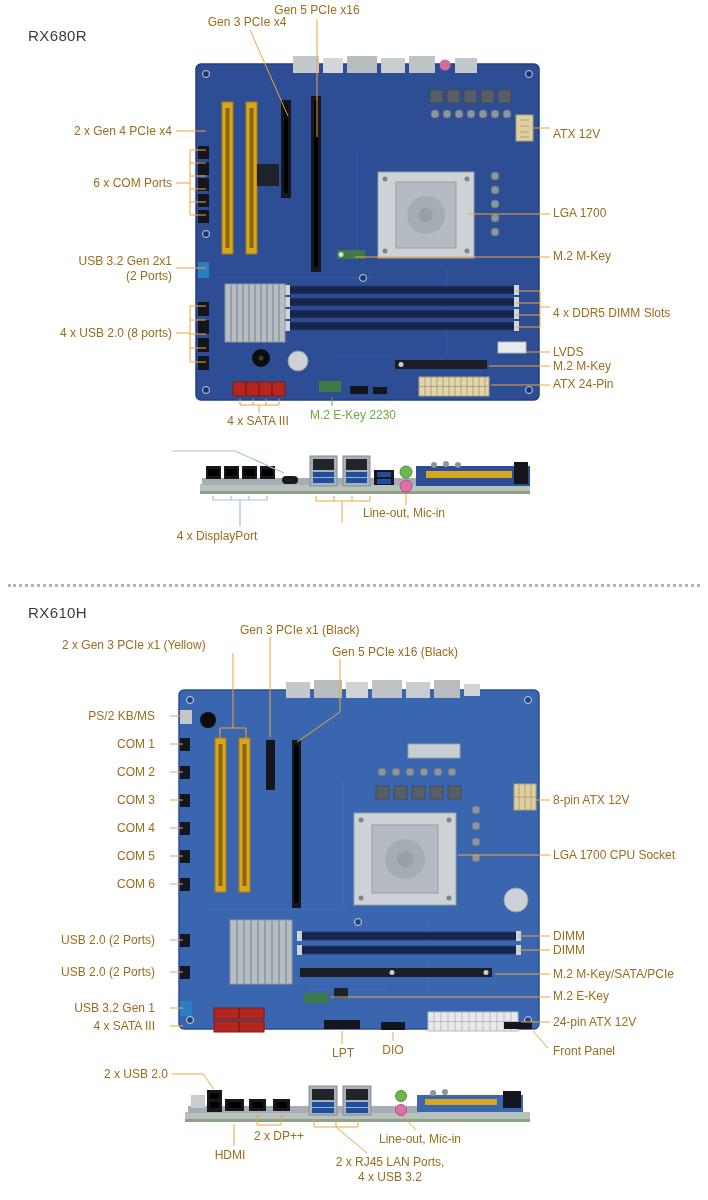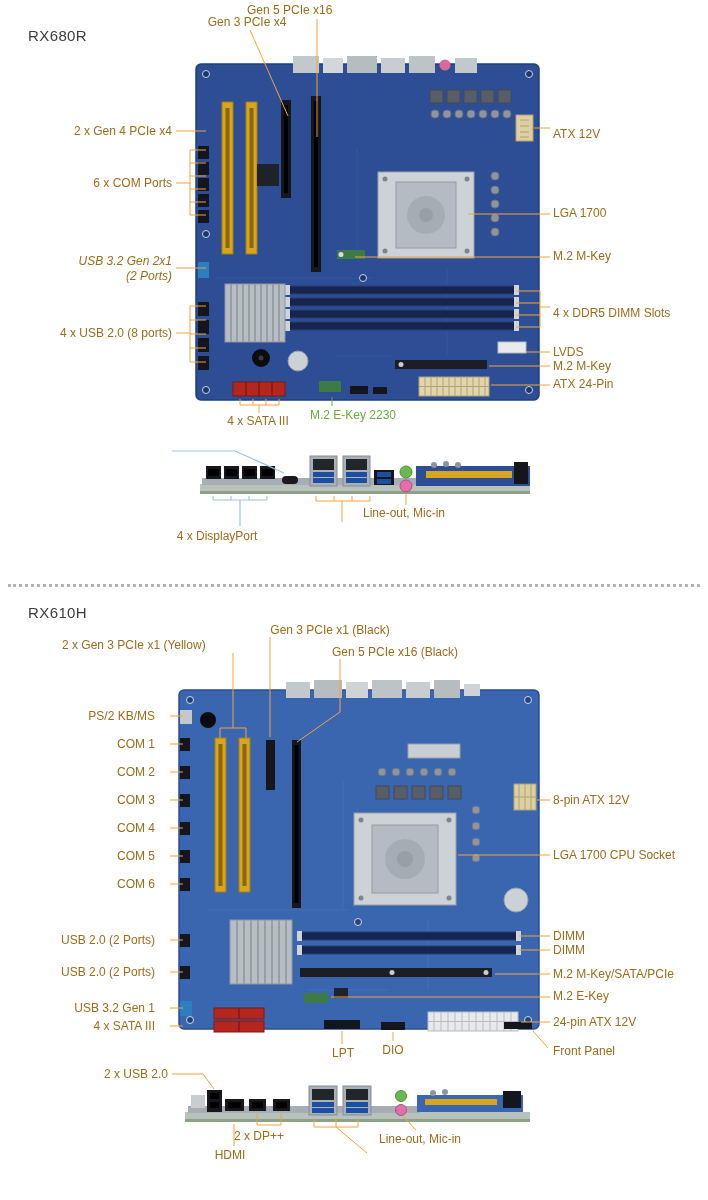--- a/index.html
+++ b/index.html
@@ -27,7 +27,7 @@
   #t610{left:28px;top:604px}
 
   #l680-gen3x4{left:177px;top:15px;width:140px;text-align:center}
-  #l680-gen5x16{left:247px;top:3px;width:140px;text-align:left}
+  #l680-gen5x16{left:247px;top:3px;width:140px;text-align:center}
   #l680-gen4x4{top:124px}
   #l680-com{top:176px}
   #l680-usb32{top:254px}

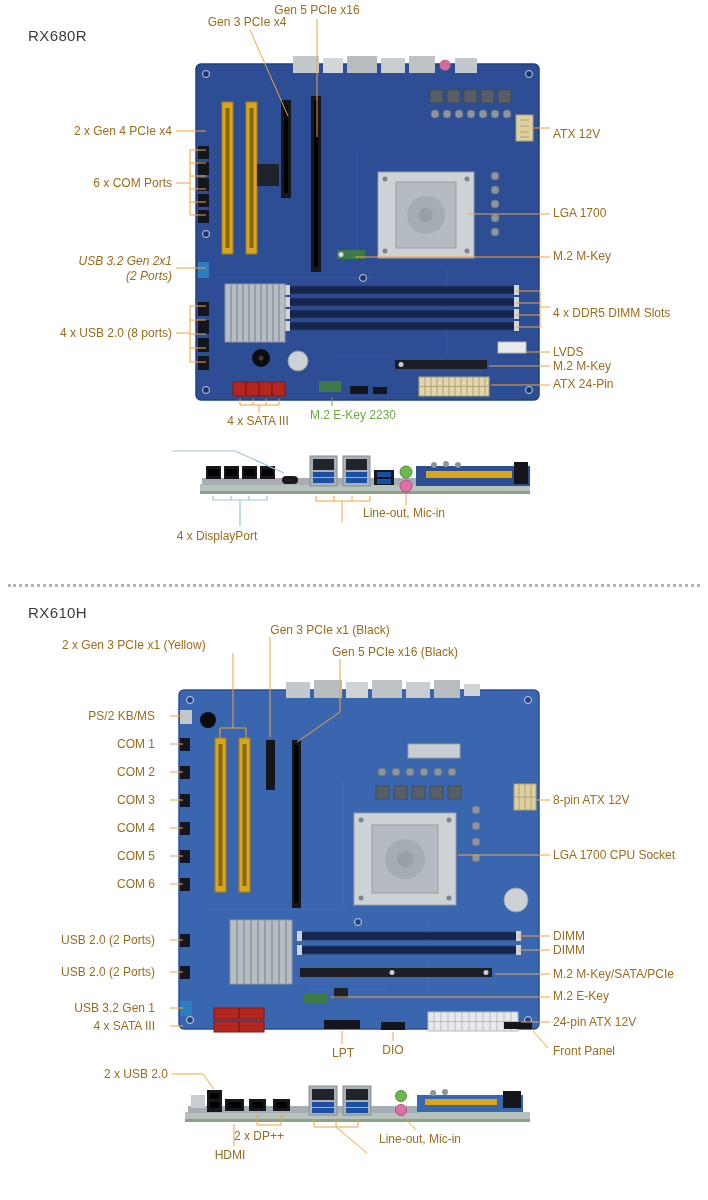--- a/index.html
+++ b/index.html
@@ -14,7 +14,7 @@
   #canvas { position:relative; width:708px; height:1200px; background:#fff; overflow:hidden; }
   .title { position:absolute; font-size:15px; color:var(--title); letter-spacing:.4px; }
   .lbl { position:absolute; font-size:12px; line-height:15px; color:var(--label); white-space:nowrap; }
-  .lbl .ln { display:block;font-style:italic; }
+  .lbl .ln { display:block; }
   .lft680 { left:20px; width:152px; text-align:right; }
   .lft610 { left:7px; width:148px; text-align:right; }
   .rgt { left:553px; }

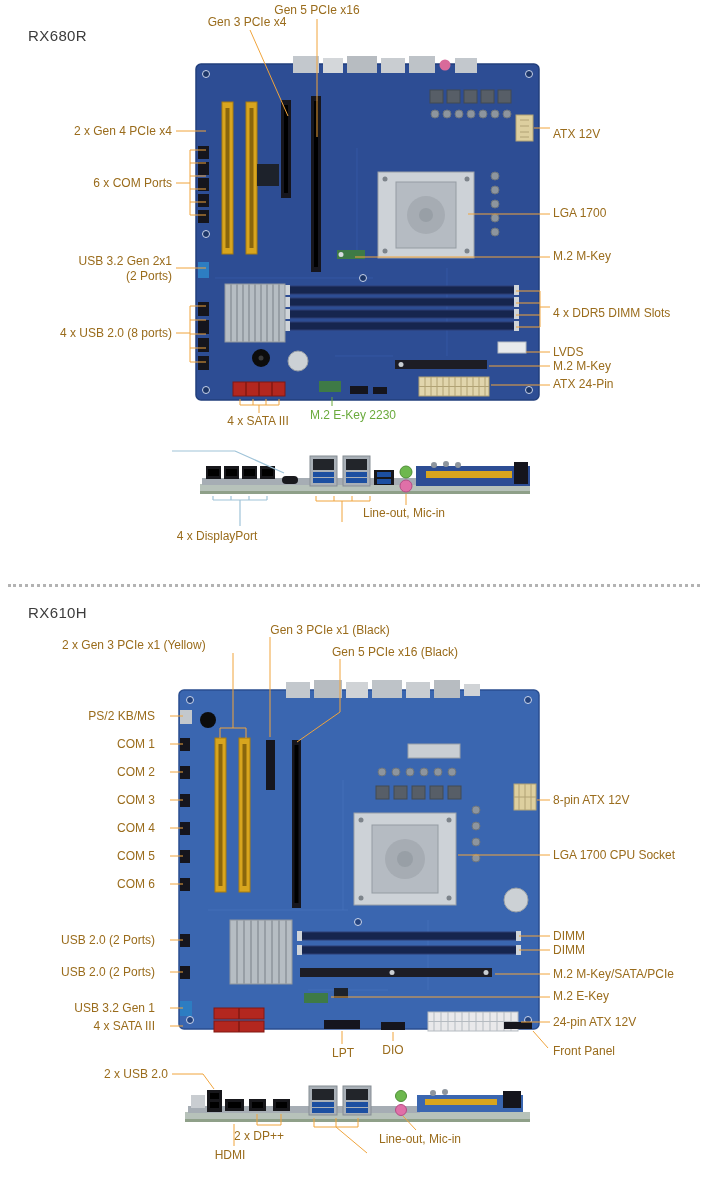--- a/index.html
+++ b/index.html
@@ -47,7 +47,7 @@
   #io680-lan{left:272px;top:523px;width:140px;text-align:center}
 
   #l610-yellow{left:62px;top:638px;width:220px;text-align:left}
-  #l610-x1black{left:240px;top:623px;width:180px;text-align:center}
+  #l610-x1black{left:240px;top:623px;width:180px;text-align:left}
   #l610-x16black{left:305px;top:645px;width:180px;text-align:center}
   #l610-ps2{top:709px}
   #l610-com1{top:737px}

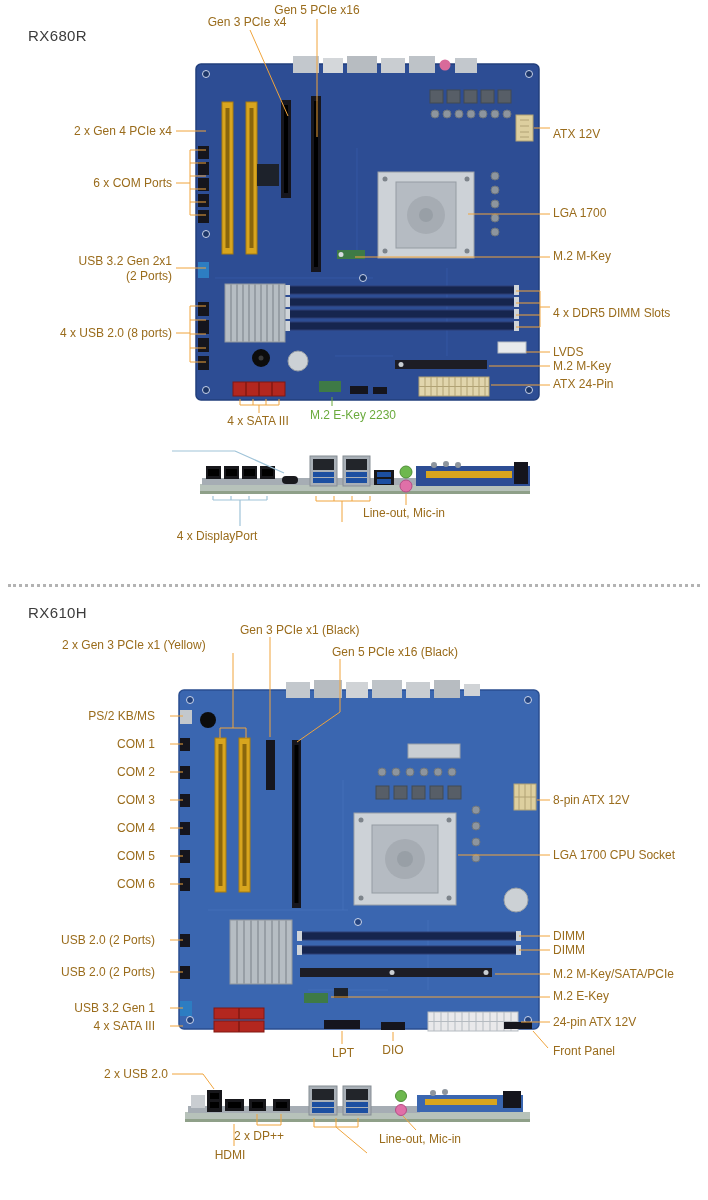--- a/index.html
+++ b/index.html
@@ -72,7 +72,7 @@
   #b610-dio{left:372px;top:1043px;width:42px;text-align:center}
   #io610-usb20{left:30px;top:1067px;width:138px;text-align:right}
   #io610-hdmi{left:200px;top:1148px;width:60px;text-align:center}
-  #io610-dp{left:234px;top:1129px;width:70px;text-align:left}
+  #io610-dp{left:234px;top:1129px;width:70px;text-align:right}
   #io610-lineout{left:360px;top:1132px;width:120px;text-align:center}
   #io610-lan{left:315px;top:1155px;width:150px;text-align:center}
 

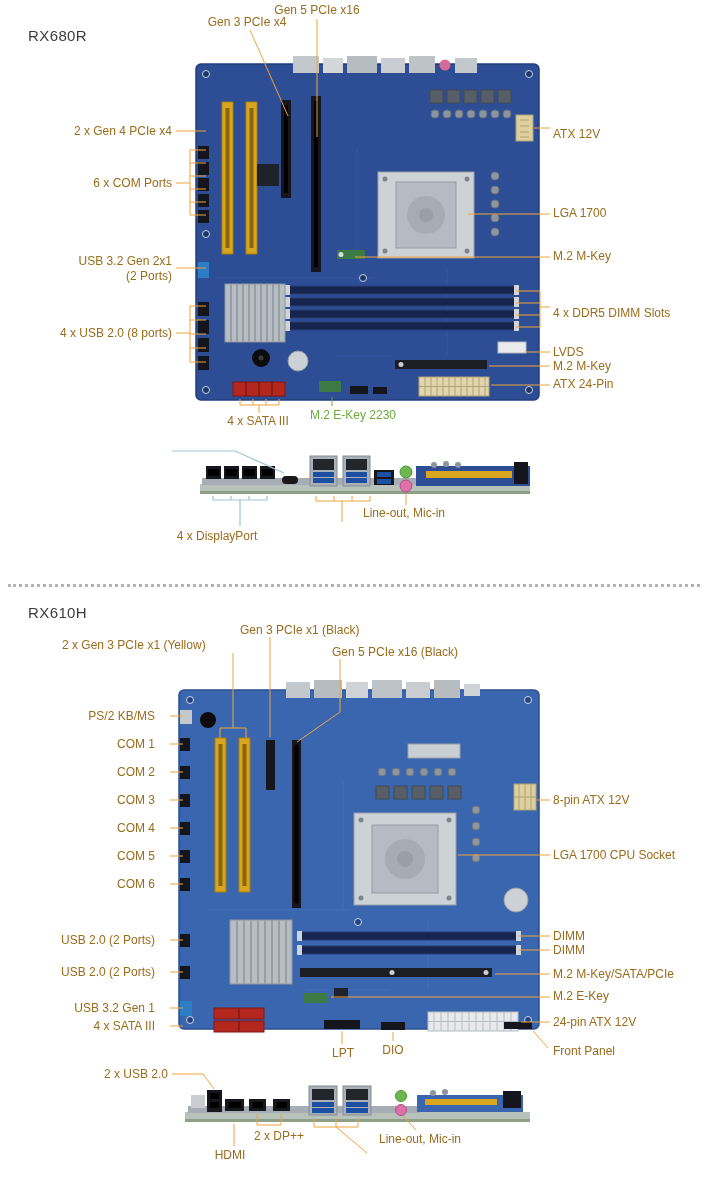--- a/index.html
+++ b/index.html
@@ -474,6 +474,10 @@
   <div class="lbl" id="io610-hdmi">HDMI</div>
   <div class="lbl" id="io610-dp">2 x DP++</div>
   <div class="lbl" id="io610-lineout">Line-out, Mic-in</div>
+  <div class="lbl" id="io610-lan">
+    <span class="ln">2 x RJ45 LAN Ports,</span>
+    <span class="ln">4 x USB 3.2</span>
+  </div>
 
   <svg class="overlay" viewBox="0 0 708 1200">
     <g stroke="#f0a43c" stroke-width="1" fill="none">

